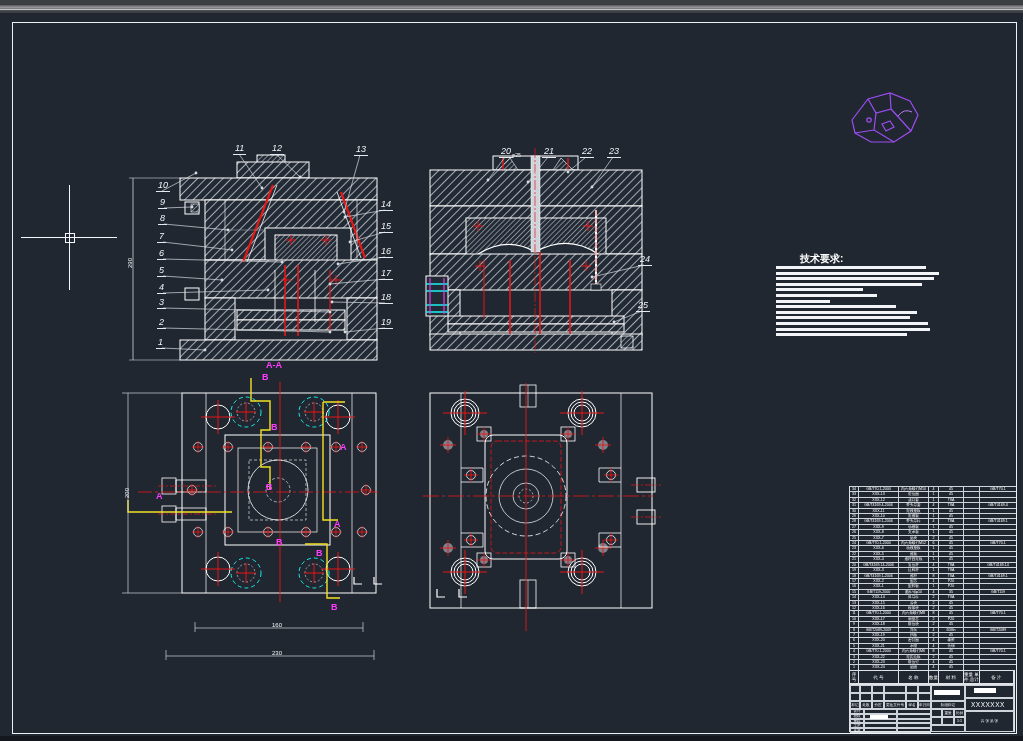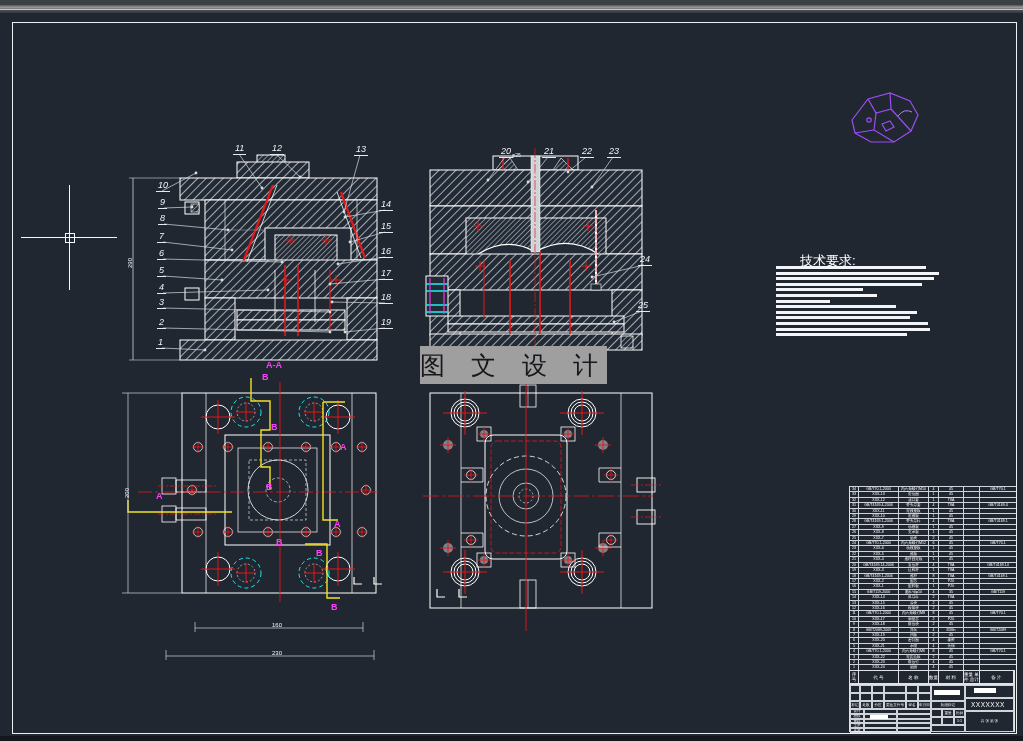--- a/index.html
+++ b/index.html
@@ -22,7 +22,7 @@
     z-index:8;display:flex;align-items:center;justify-content:center;
     font-family:"DejaVu Serif",serif;font-size:25px;color:#16181c;letter-spacing:9px;white-space:nowrap;}
   
-  #techreq-title{position:absolute;left:800px;top:252px;font-size:13px;font-weight:normal;color:#fff;z-index:6;}
+  #techreq-title{position:absolute;left:800px;top:252px;font-size:10px;font-weight:bold;color:#fff;z-index:6;}
   .tbar{position:absolute;height:3px;background:#f2f4f7;z-index:6;}
   
   .xline{position:absolute;background:#f5f7fa;z-index:9;}

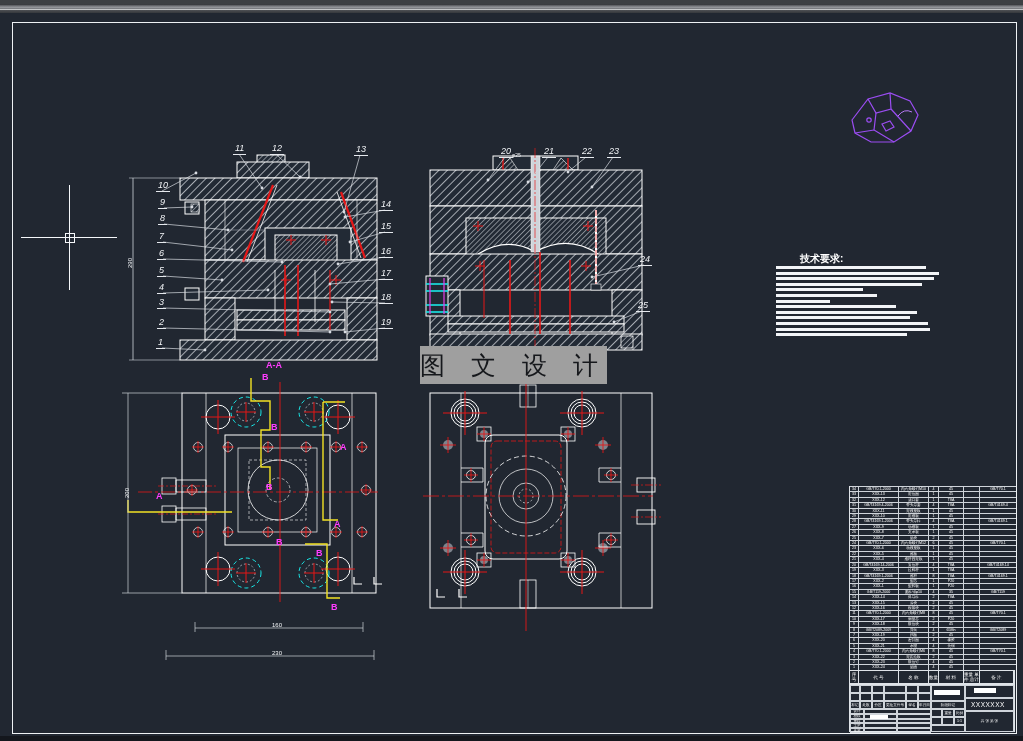--- a/index.html
+++ b/index.html
@@ -161,7 +161,6 @@
 </svg>
 <span class="dim" style="left:512px;top:152px;font-size:5px">φ25</span>
 
-<div id="watermark">图 文 设 计</div>
 
 <svg id="view3" style="left:118px;top:372px" width="270" height="300" viewBox="0 0 270 300">
   <rect x="64" y="21" width="194" height="200" fill="none" stroke="#fff"></rect>

